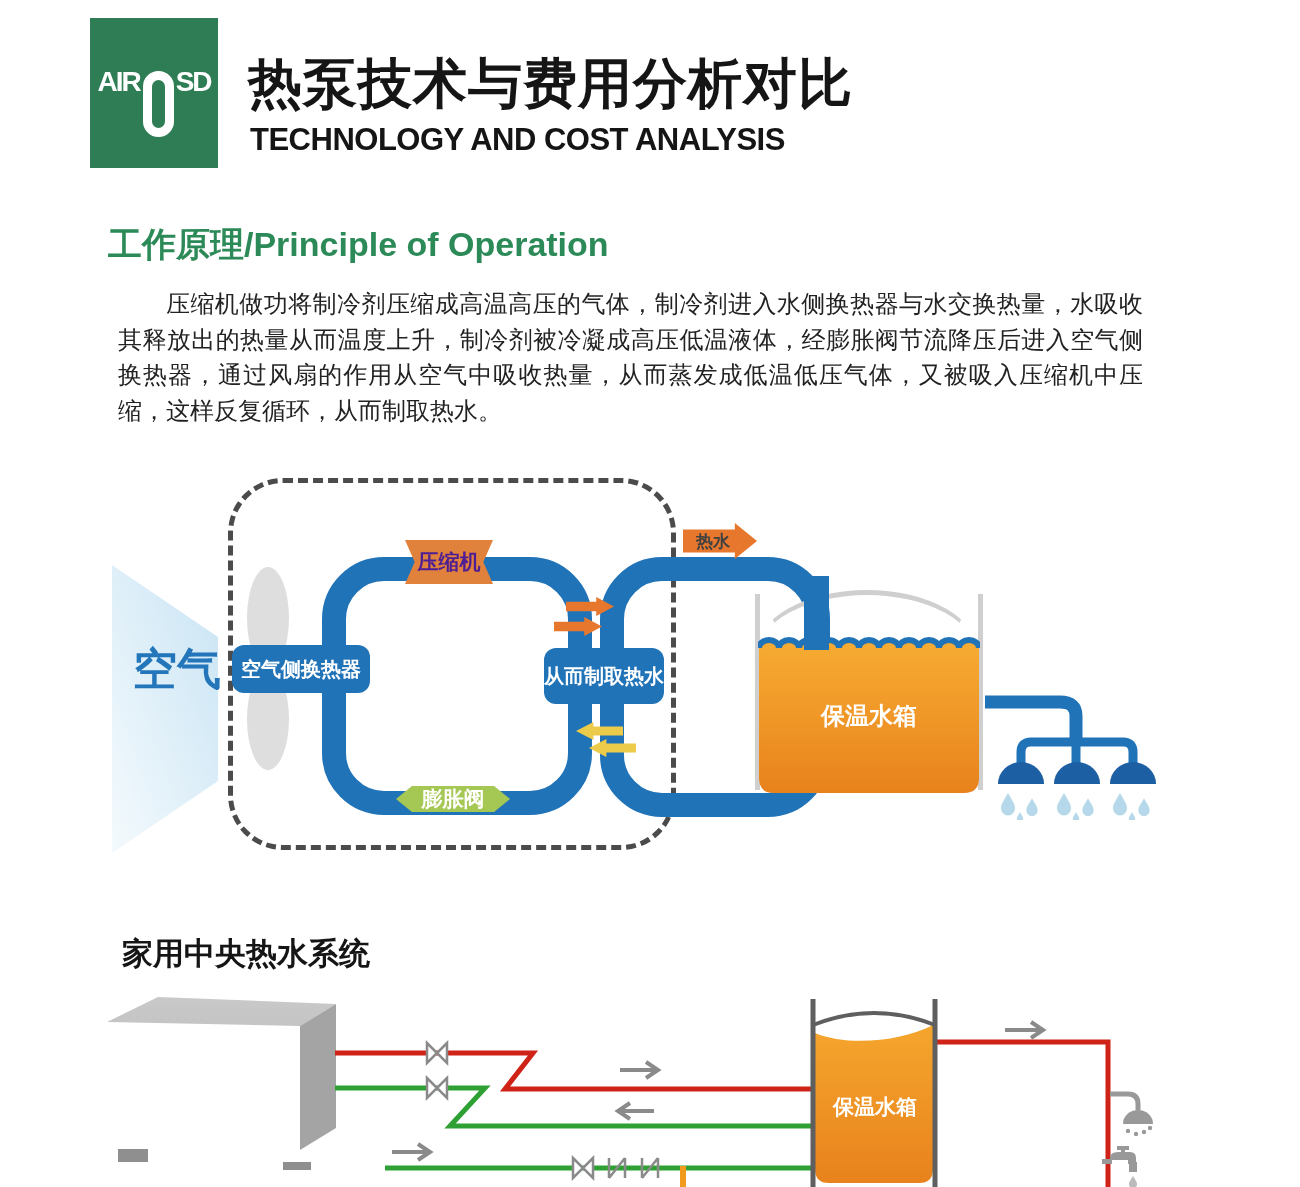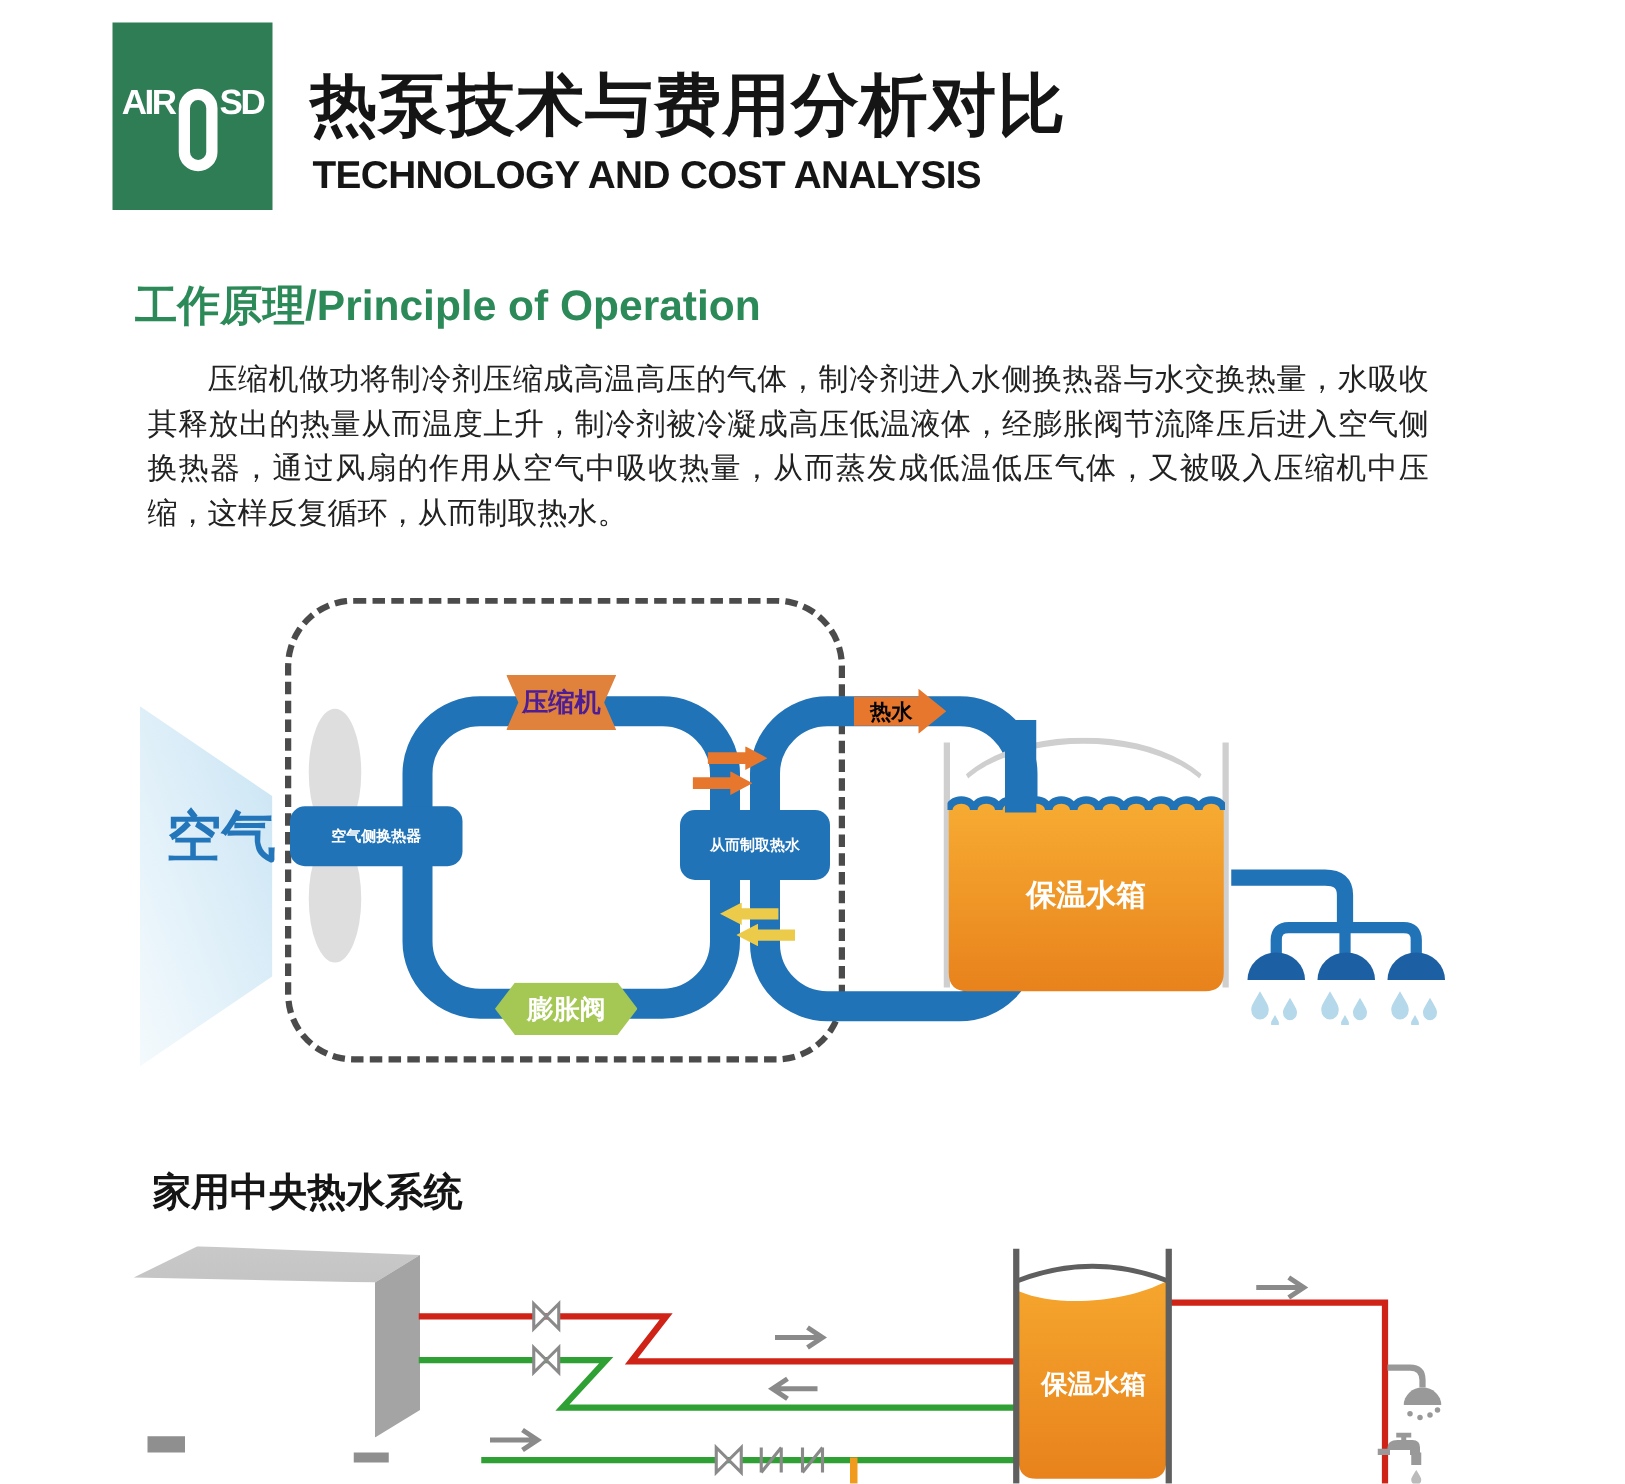--- a/index.html
+++ b/index.html
@@ -36,7 +36,7 @@
         clip-path:polygon(0 0,100% 0,89% 50%,100% 100%,0 100%,11% 50%);}
   .expv{left:396px;top:786px;width:114px;height:42px;background:#a5c854;color:#fff;font-weight:bold;font-size:21px;
         clip-path:polygon(0 50%,14% 0,86% 0,100% 50%,86% 100%,14% 100%);}
-  .hotw{left:683px;top:551px;width:74px;height:36px;background:#e8772e;color:#000000;font-weight:bold;font-size:17px;
+  .hotw{left:683px;top:523px;width:74px;height:36px;background:#e8772e;color:#404040;font-weight:bold;font-size:17px;
         clip-path:polygon(0 18%,70% 18%,70% 0,100% 50%,70% 100%,70% 82%,0 82%);
         display:flex;align-items:center;justify-content:center;padding-right:14px;box-sizing:border-box;}
   .arr-o{width:48px;height:19px;background:#e8772e;

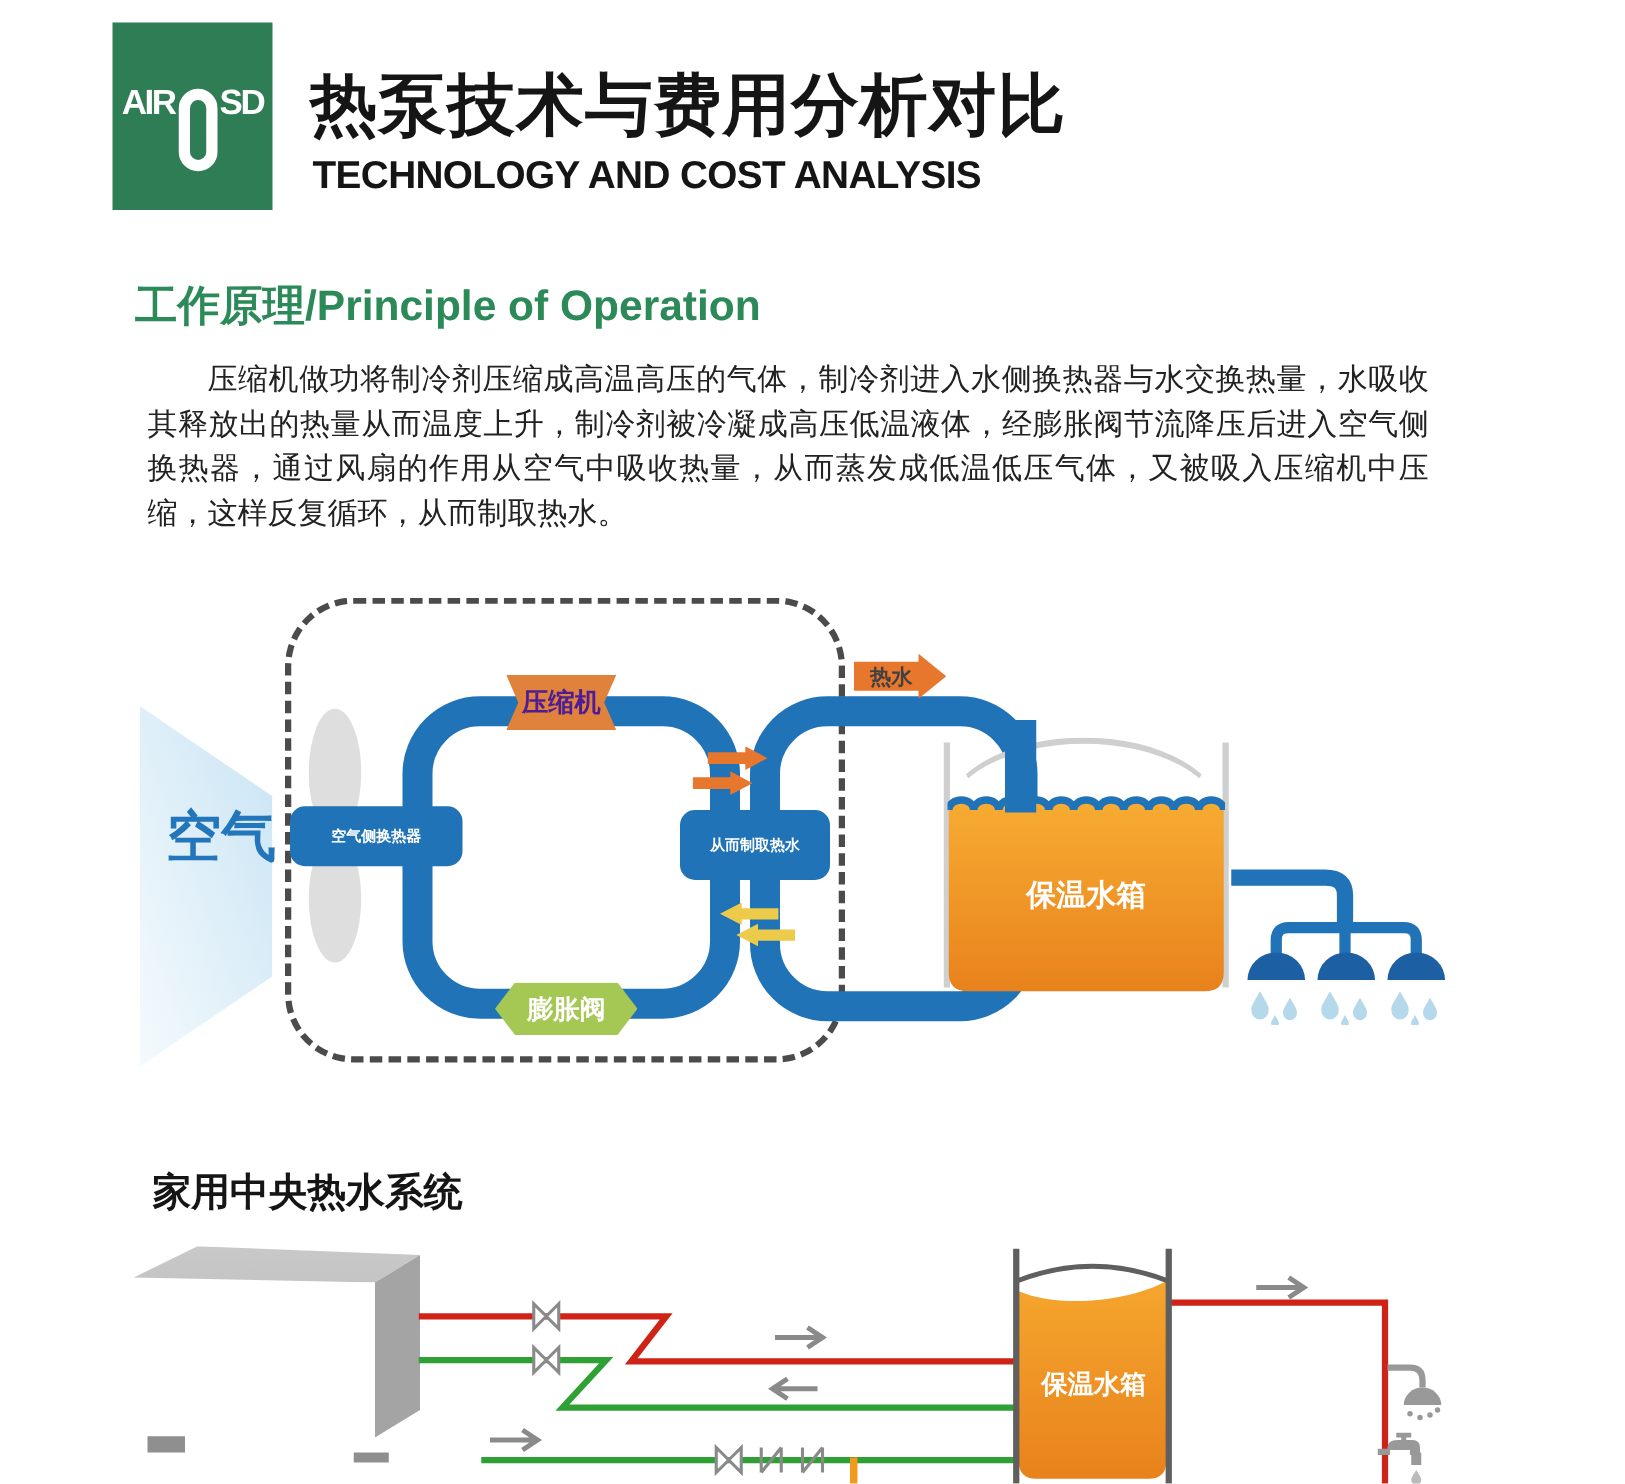--- a/index.html
+++ b/index.html
@@ -31,7 +31,7 @@
   .dashed-box{left:228px;top:478px;width:448px;height:372px;border:5px dashed #4b4b4b;border-radius:55px;box-sizing:border-box;}
   .fanblade{width:42px;height:102px;background:#dedede;border-radius:50%;}
   .ring{border:24px solid #2173b8;border-radius:62px;box-sizing:border-box;}
-  .bluebox{background:#2173b8;border-radius:12px;color:#fff;font-weight:bold;font-size:12px;text-align:left;}
+  .bluebox{background:#2173b8;border-radius:12px;color:#fff;font-weight:bold;font-size:20px;text-align:left;}
   .comp{left:405px;top:540px;width:88px;height:44px;background:#e0813c;color:#4c1d95;font-weight:bold;font-size:21px;
         clip-path:polygon(0 0,100% 0,89% 50%,100% 100%,0 100%,11% 50%);}
   .expv{left:396px;top:786px;width:114px;height:42px;background:#a5c854;color:#fff;font-weight:bold;font-size:21px;

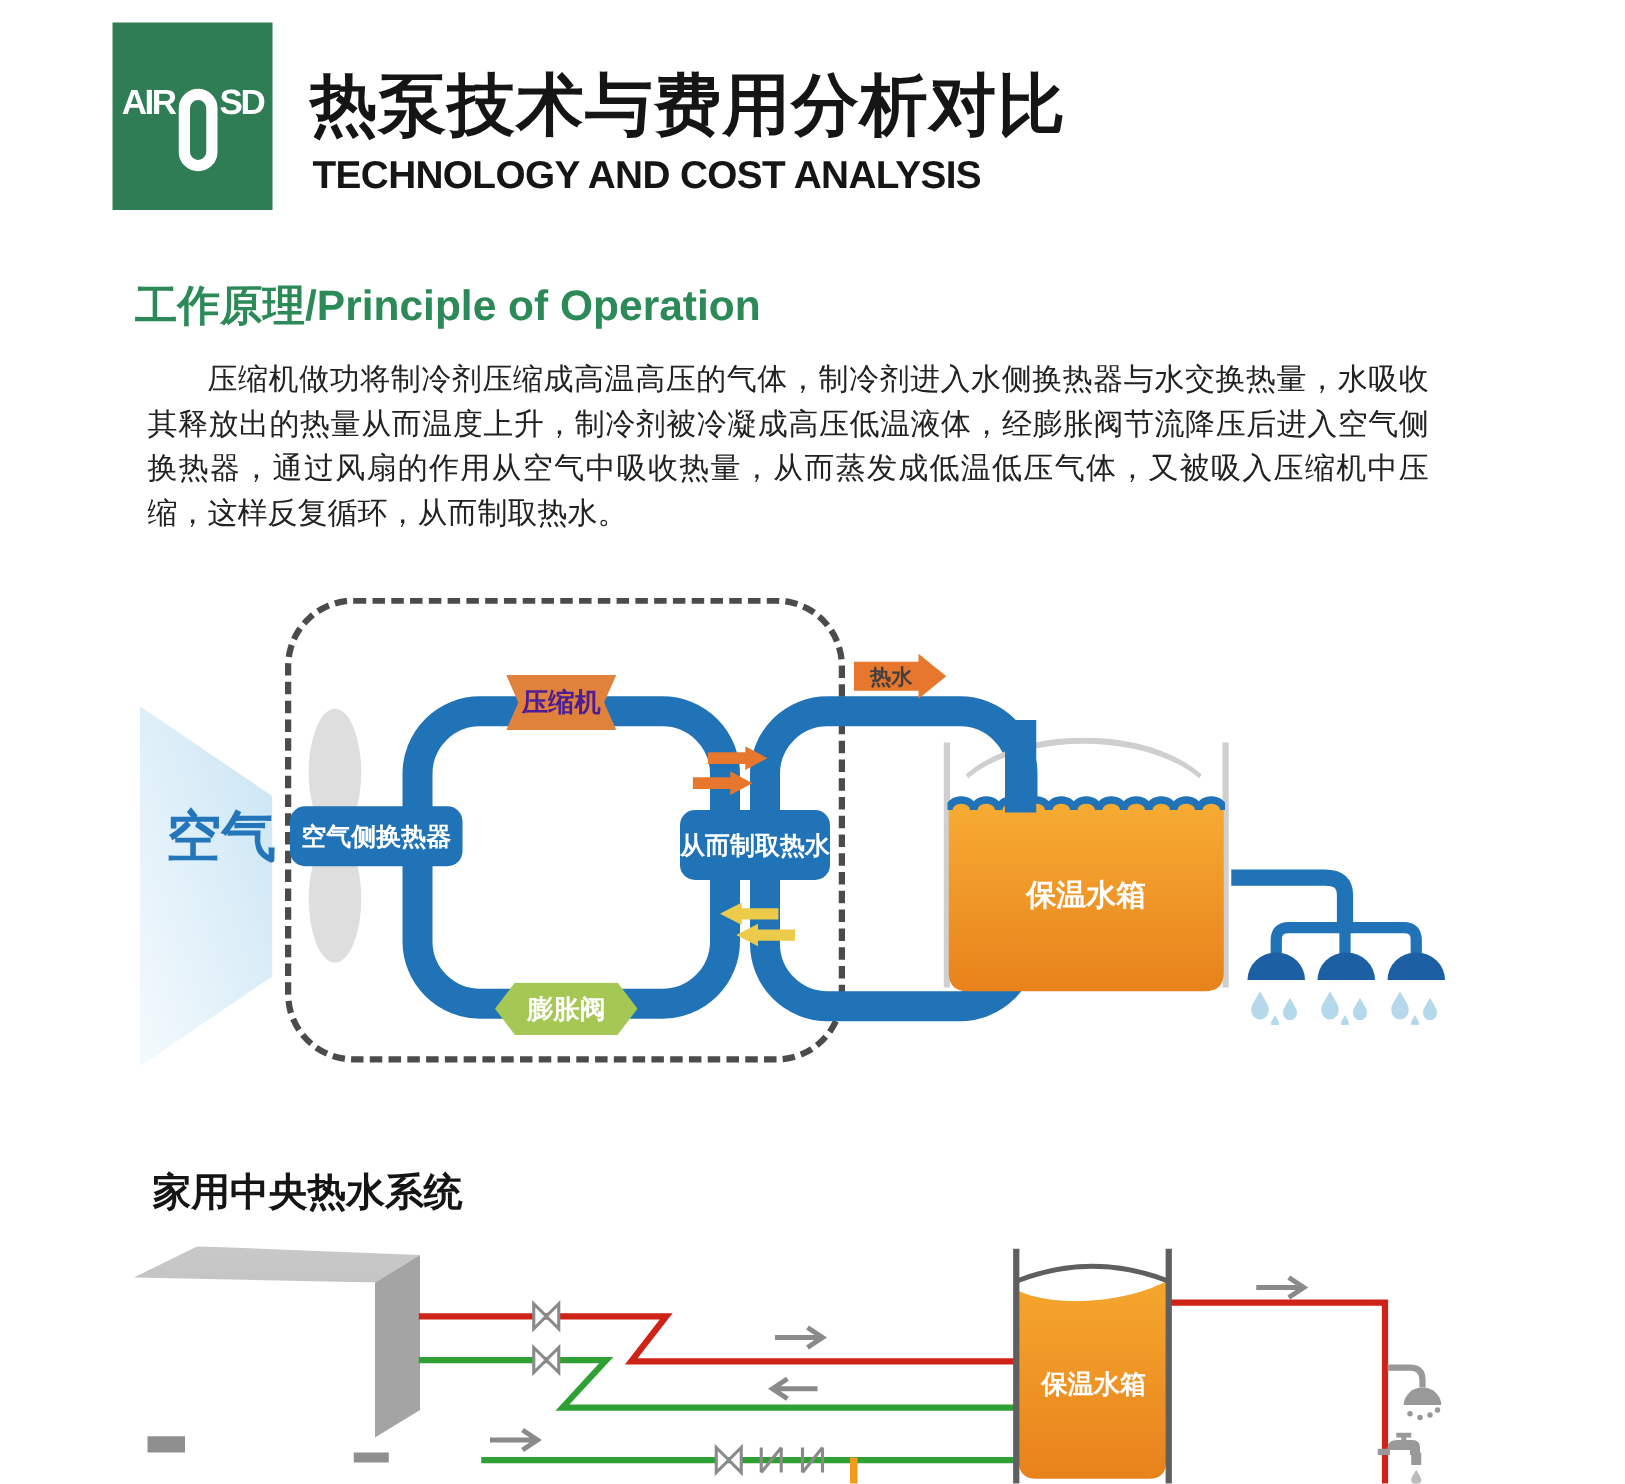--- a/index.html
+++ b/index.html
@@ -34,7 +34,7 @@
   .bluebox{background:#2173b8;border-radius:12px;color:#fff;font-weight:bold;font-size:20px;text-align:left;}
   .comp{left:405px;top:540px;width:88px;height:44px;background:#e0813c;color:#4c1d95;font-weight:bold;font-size:21px;
         clip-path:polygon(0 0,100% 0,89% 50%,100% 100%,0 100%,11% 50%);}
-  .expv{left:396px;top:786px;width:114px;height:42px;background:#a5c854;color:#fff;font-weight:bold;font-size:21px;
+  .expv{left:396px;top:786px;width:114px;height:26px;background:#a5c854;color:#fff;font-weight:bold;font-size:21px;
         clip-path:polygon(0 50%,14% 0,86% 0,100% 50%,86% 100%,14% 100%);}
   .hotw{left:683px;top:523px;width:74px;height:36px;background:#e8772e;color:#404040;font-weight:bold;font-size:17px;
         clip-path:polygon(0 18%,70% 18%,70% 0,100% 50%,70% 100%,70% 82%,0 82%);

